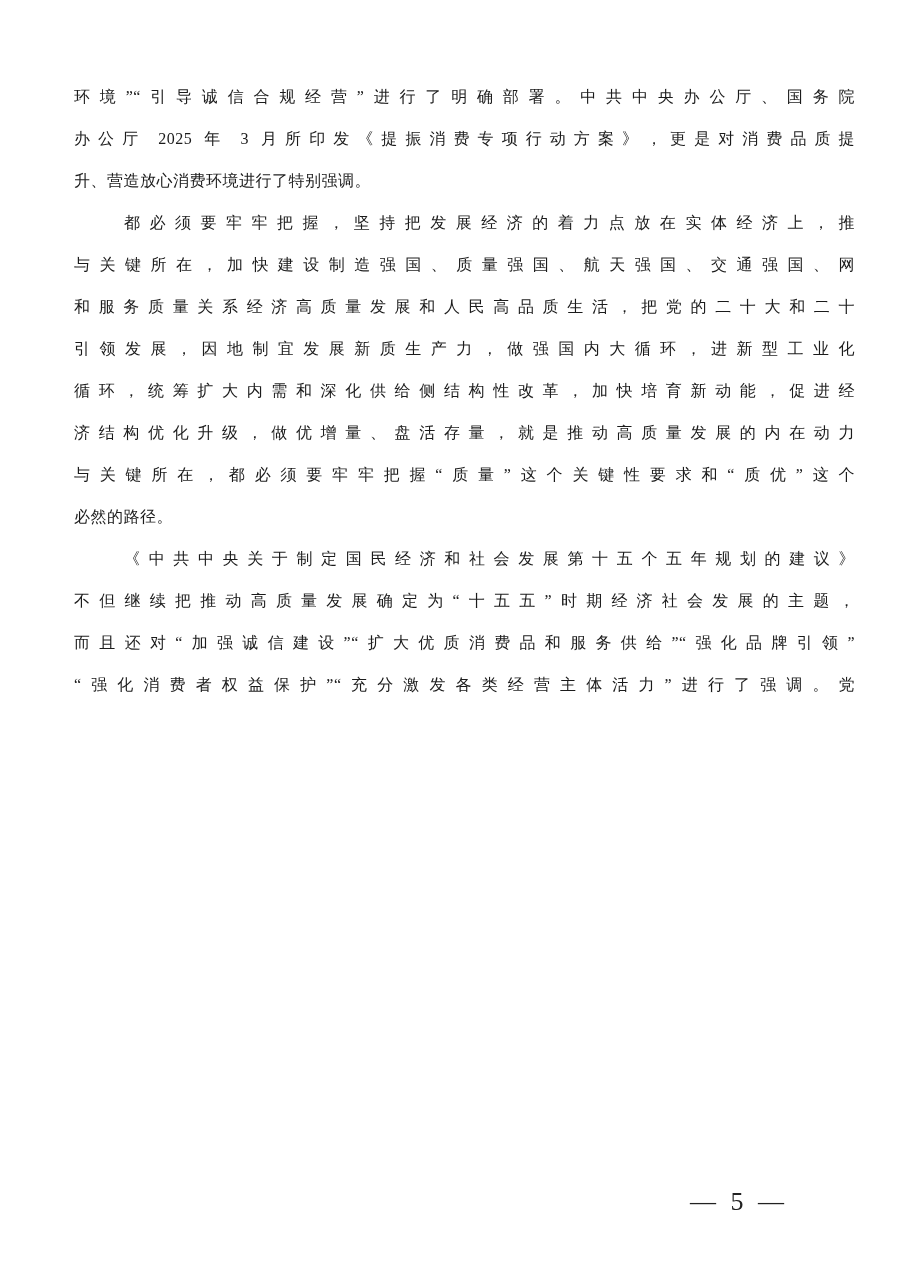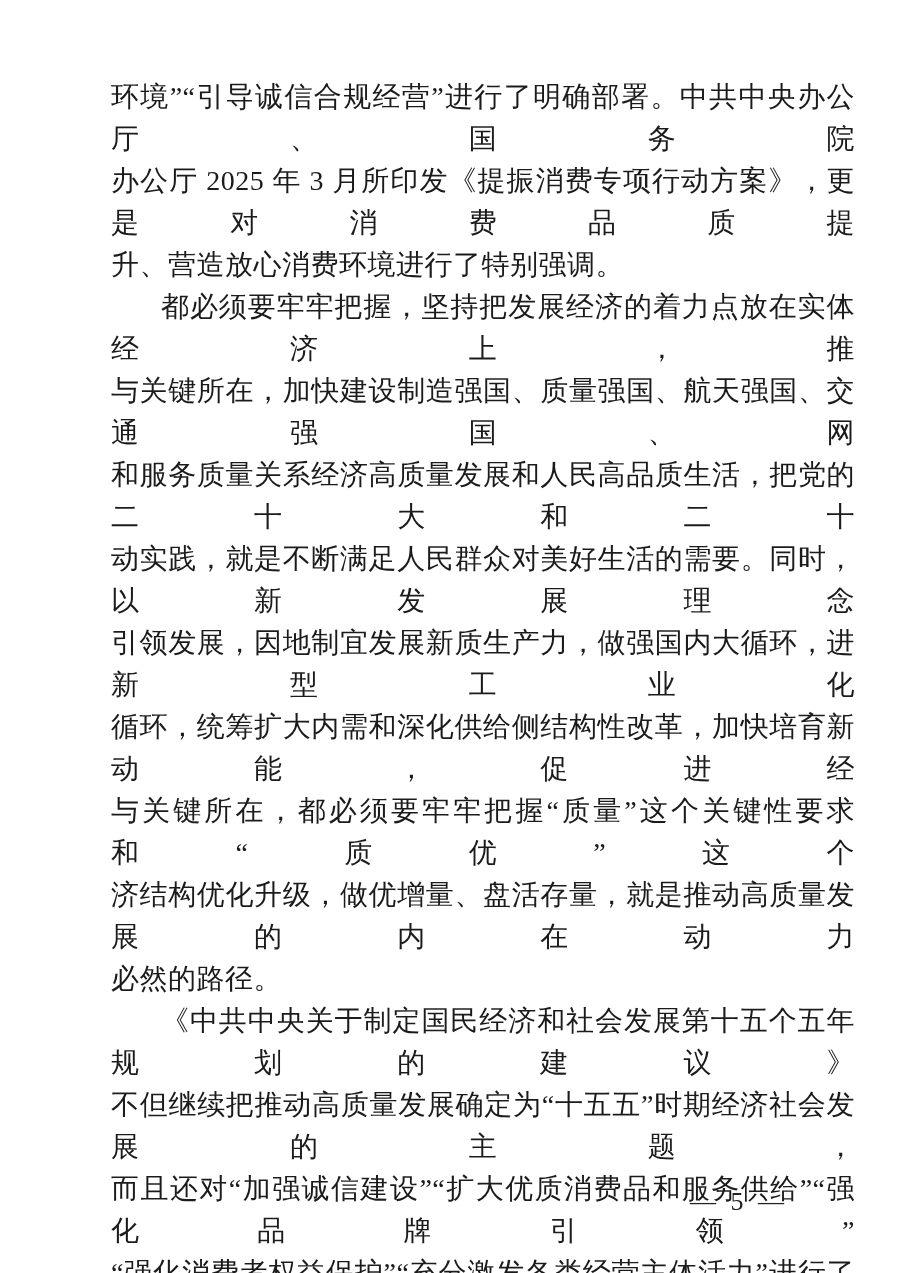--- a/index.html
+++ b/index.html
@@ -30,12 +30,11 @@
   }
 
   .line {
-    font-size: 28px;
+    font-size: 16px;
     line-height: 42px;
     letter-spacing: 0.5px;
     text-align: left;
     overflow: hidden;
-    margin-left: 37px;
   }
 
   .line.justify {

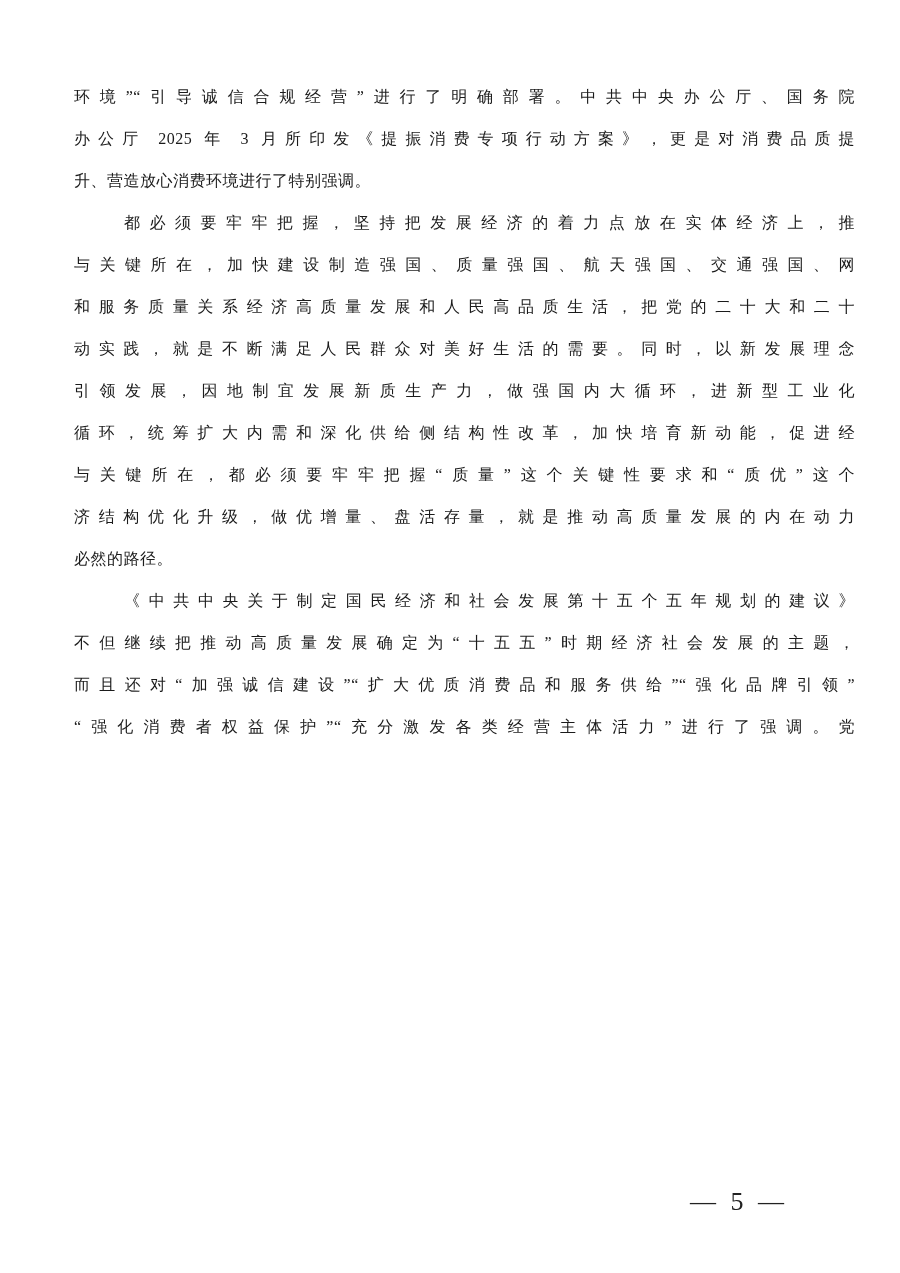--- a/index.html
+++ b/index.html
@@ -70,7 +70,6 @@
         <div class="line indent justify">都必须要牢牢把握，坚持把发展经济的着力点放在实体经济上，推</div>
         <div class="line justify">与关键所在，加快建设制造强国、质量强国、航天强国、交通强国、网</div>
         <div class="line justify">和服务质量关系经济高质量发展和人民高品质生活，把党的二十大和二十</div>
-        <div class="line justify">动实践，就是不断满足人民群众对美好生活的需要。同时，以新发展理念</div>
         <div class="line justify">引领发展，因地制宜发展新质生产力，做强国内大循环，进新型工业化</div>
         <div class="line justify">循环，统筹扩大内需和深化供给侧结构性改革，加快培育新动能，促进经</div>
         <div class="line justify">与关键所在，都必须要牢牢把握“质量”这个关键性要求和“质优”这个</div>

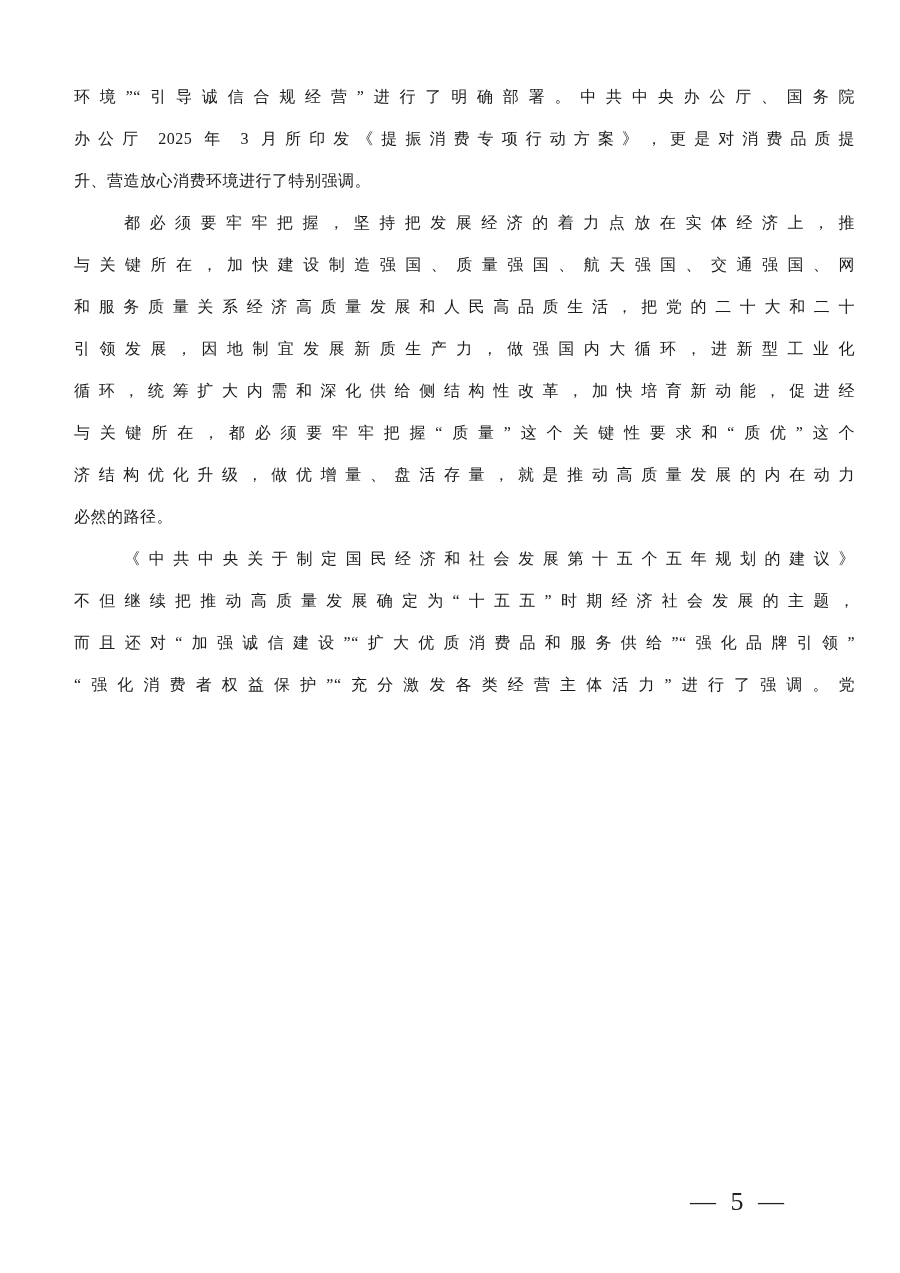--- a/index.html
+++ b/index.html
@@ -72,8 +72,8 @@
         <div class="line justify">和服务质量关系经济高质量发展和人民高品质生活，把党的二十大和二十</div>
         <div class="line justify">引领发展，因地制宜发展新质生产力，做强国内大循环，进新型工业化</div>
         <div class="line justify">循环，统筹扩大内需和深化供给侧结构性改革，加快培育新动能，促进经</div>
+        <div class="line justify">济结构优化升级，做优增量、盘活存量，就是推动高质量发展的内在动力</div>
         <div class="line justify">与关键所在，都必须要牢牢把握“质量”这个关键性要求和“质优”这个</div>
-        <div class="line justify">济结构优化升级，做优增量、盘活存量，就是推动高质量发展的内在动力</div>
         <div class="line">必然的路径。</div>
       </div>
       <div class="paragraph">

